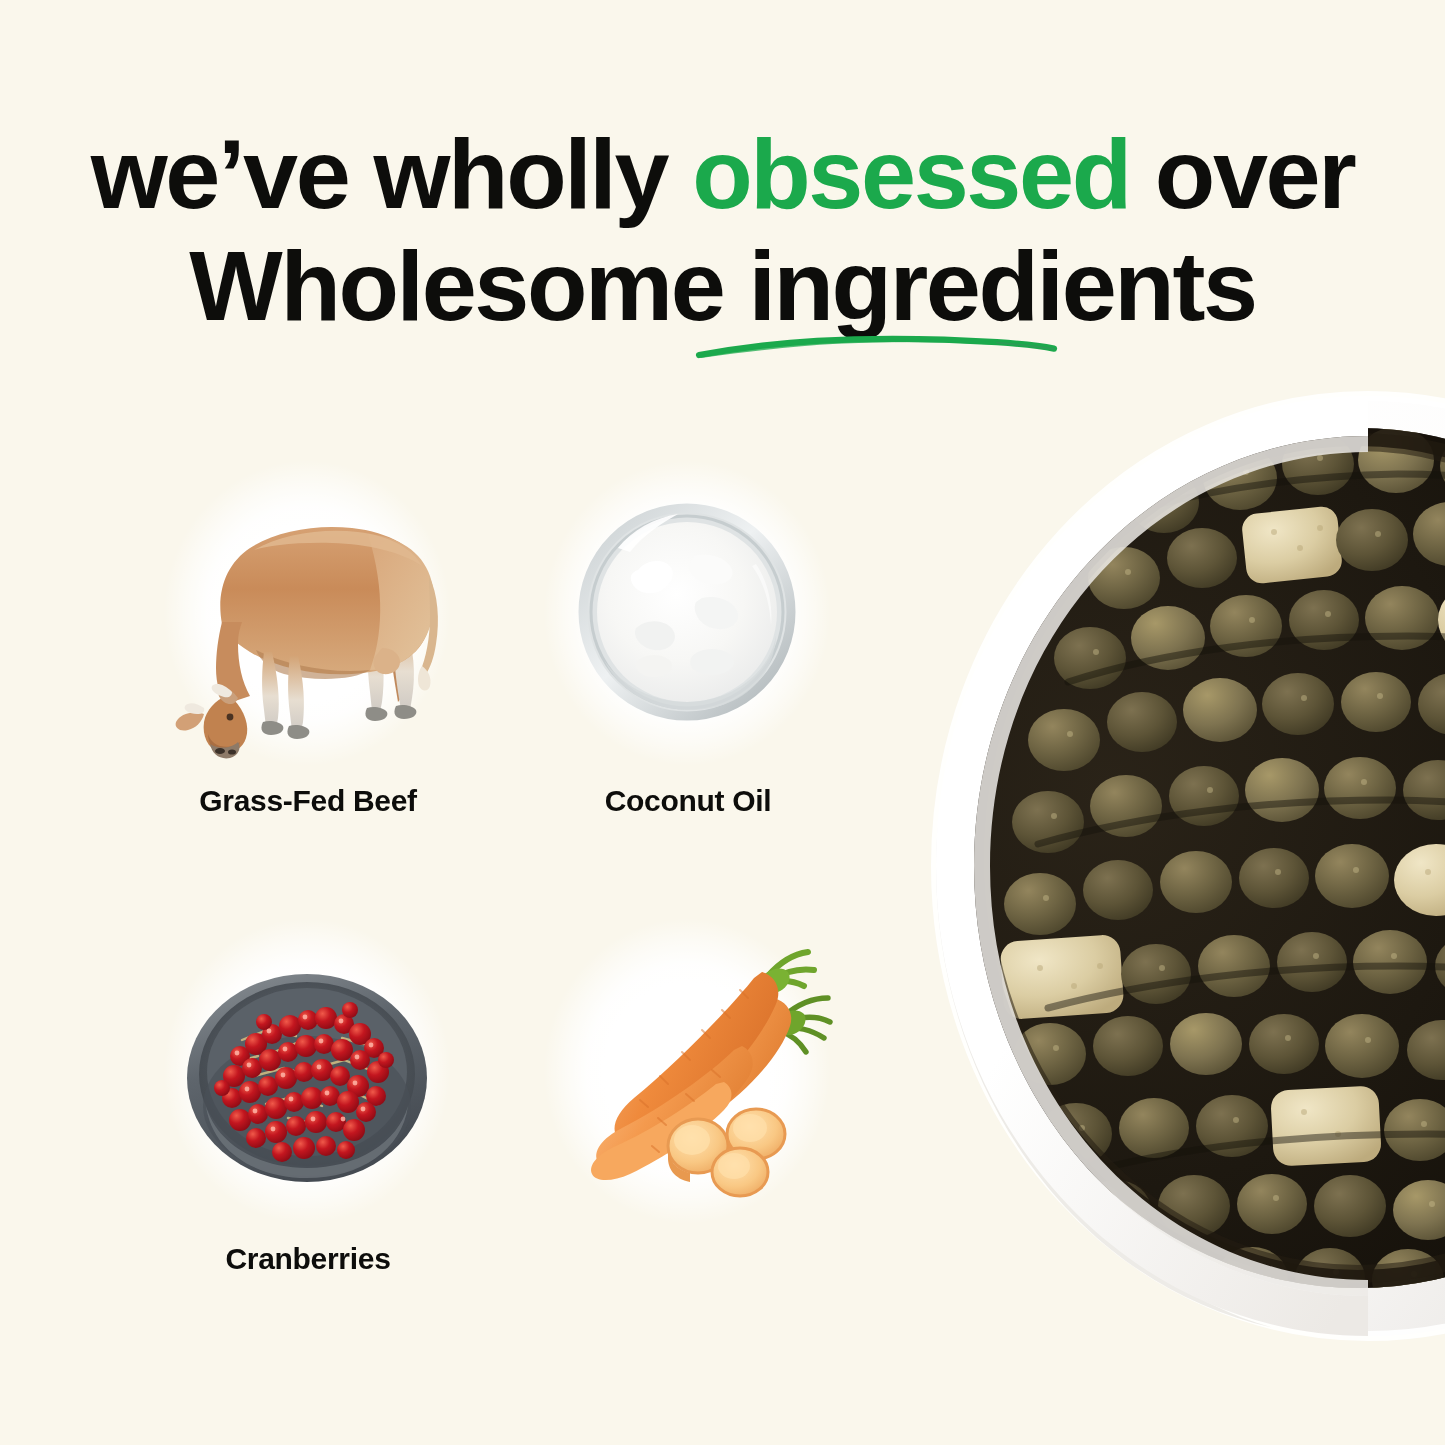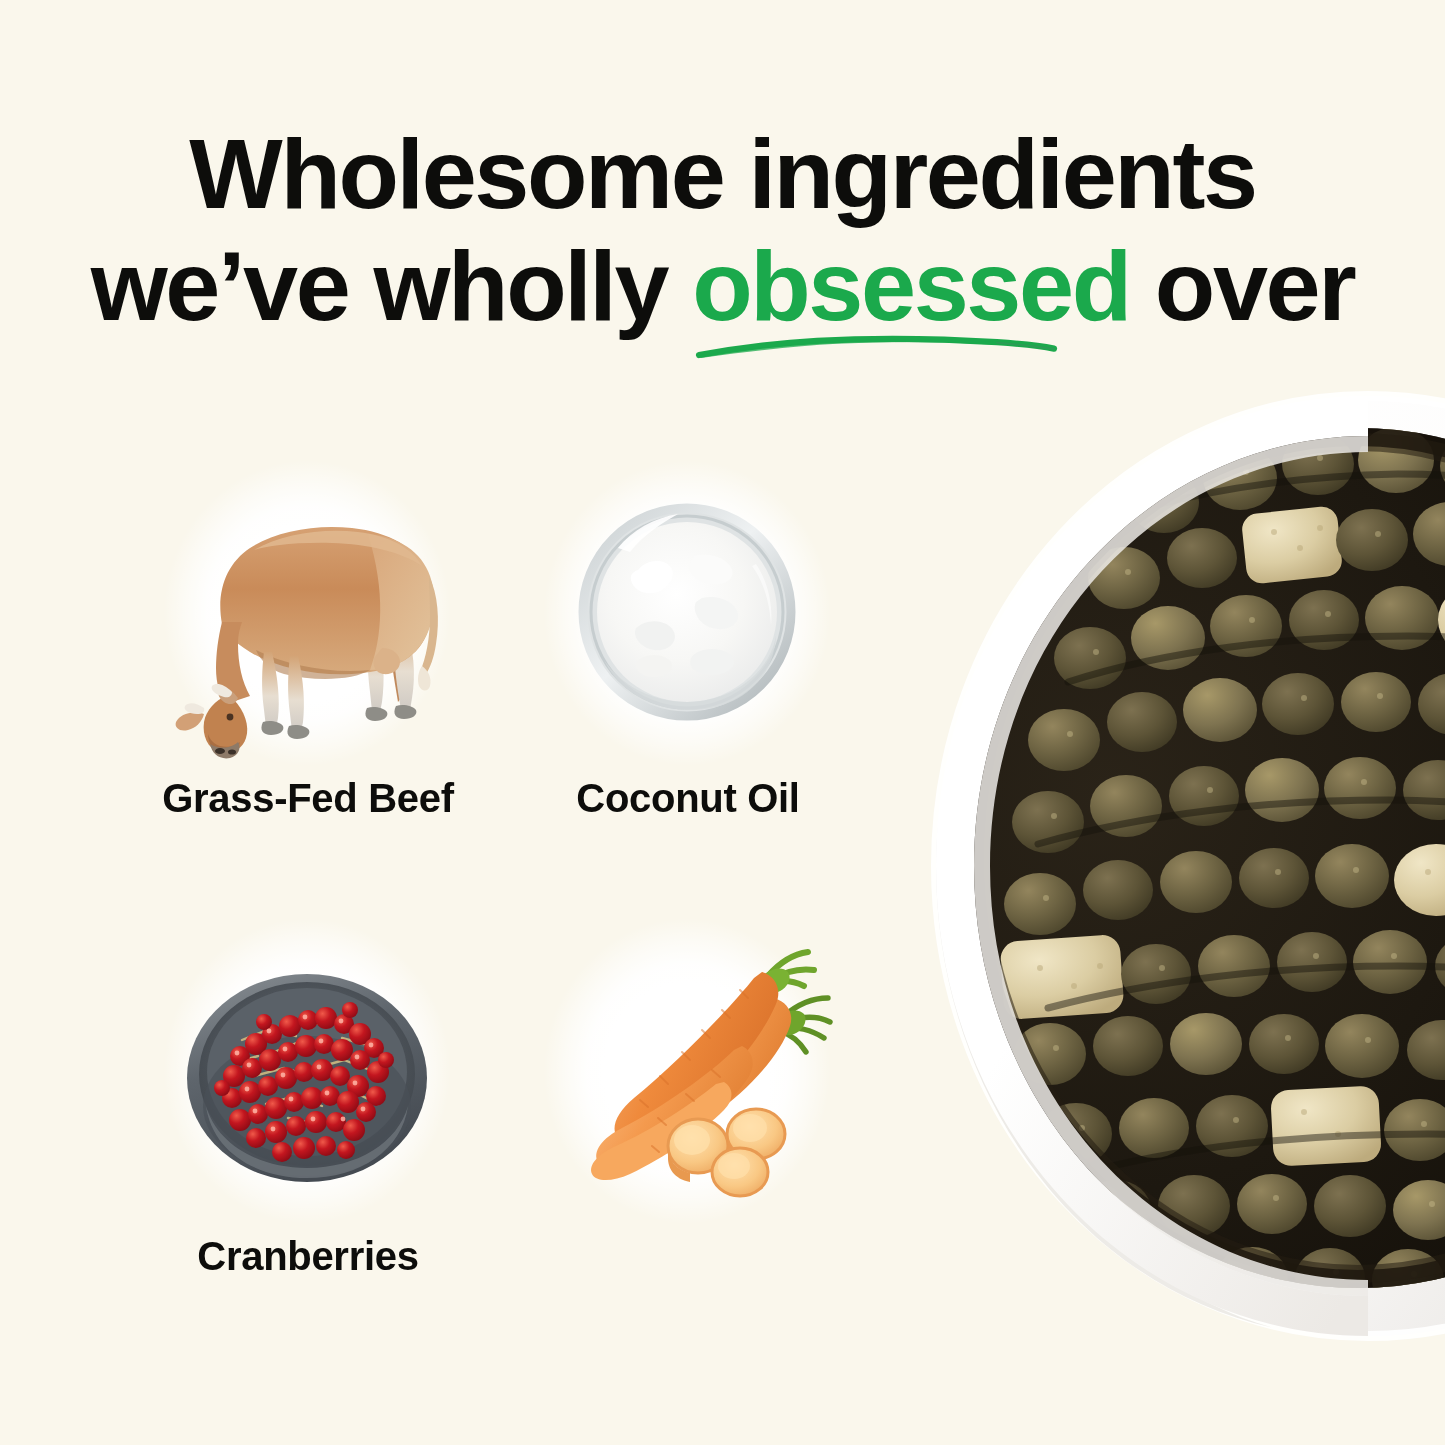--- a/index.html
+++ b/index.html
@@ -132,8 +132,8 @@
 <div id="stage">
 
   <div class="headline">
+    <span class="ln"><span>we’ve wholly </span><span class="hl-green">obsessed</span><span> over</span></span>
     <span class="ln">Wholesome ingredients</span>
-    <span class="ln"><span>we’ve wholly </span><span class="hl-green">obsessed</span><span> over</span></span>
   </div>
 
   <div class="underline-wrap">

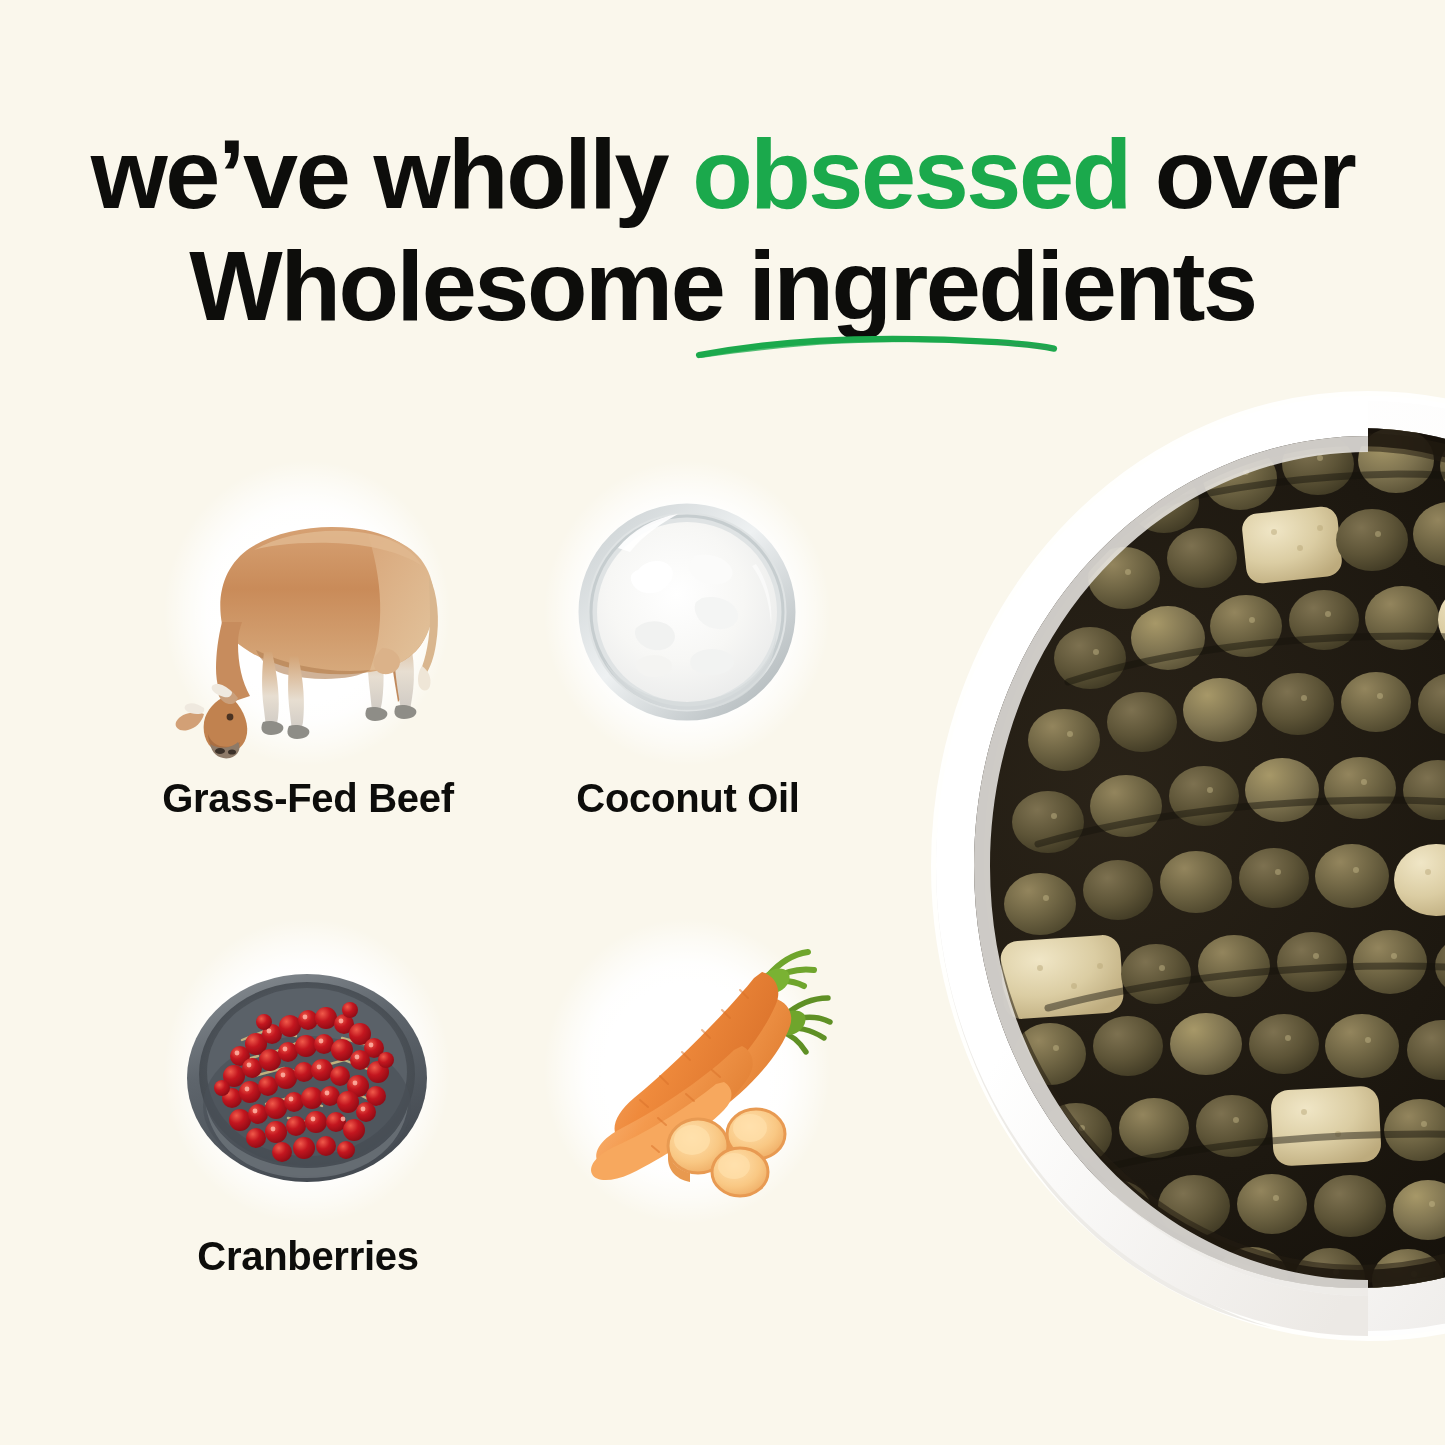--- a/index.html
+++ b/index.html
@@ -91,10 +91,10 @@
   .ing-label {
     position: absolute;
     left: 0;
-    top: 324px;
+    top: 332px;
     width: 380px;
     text-align: center;
-    font-size: 40px;
+    font-size: 30px;
     font-weight: 700;
     letter-spacing: -0.3px;
     color: #0d0d0b;

